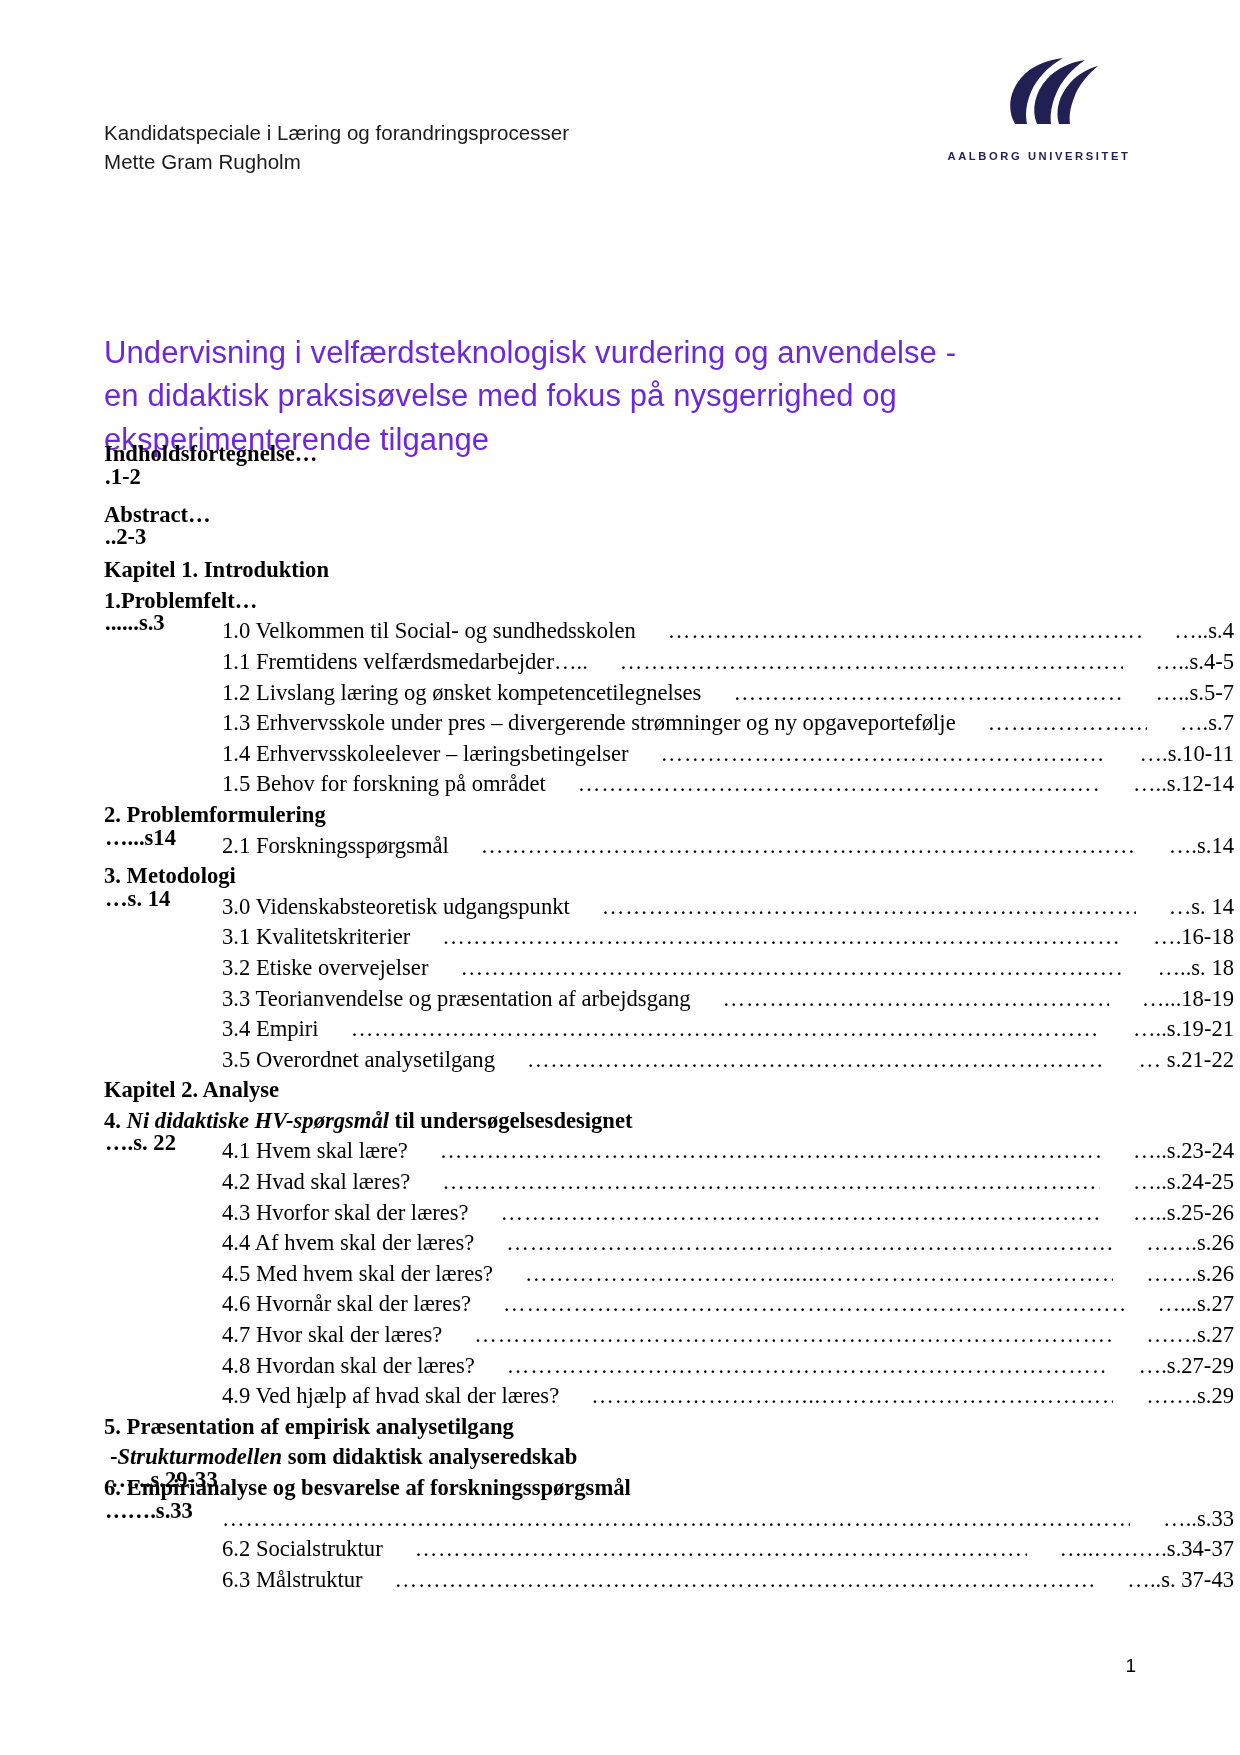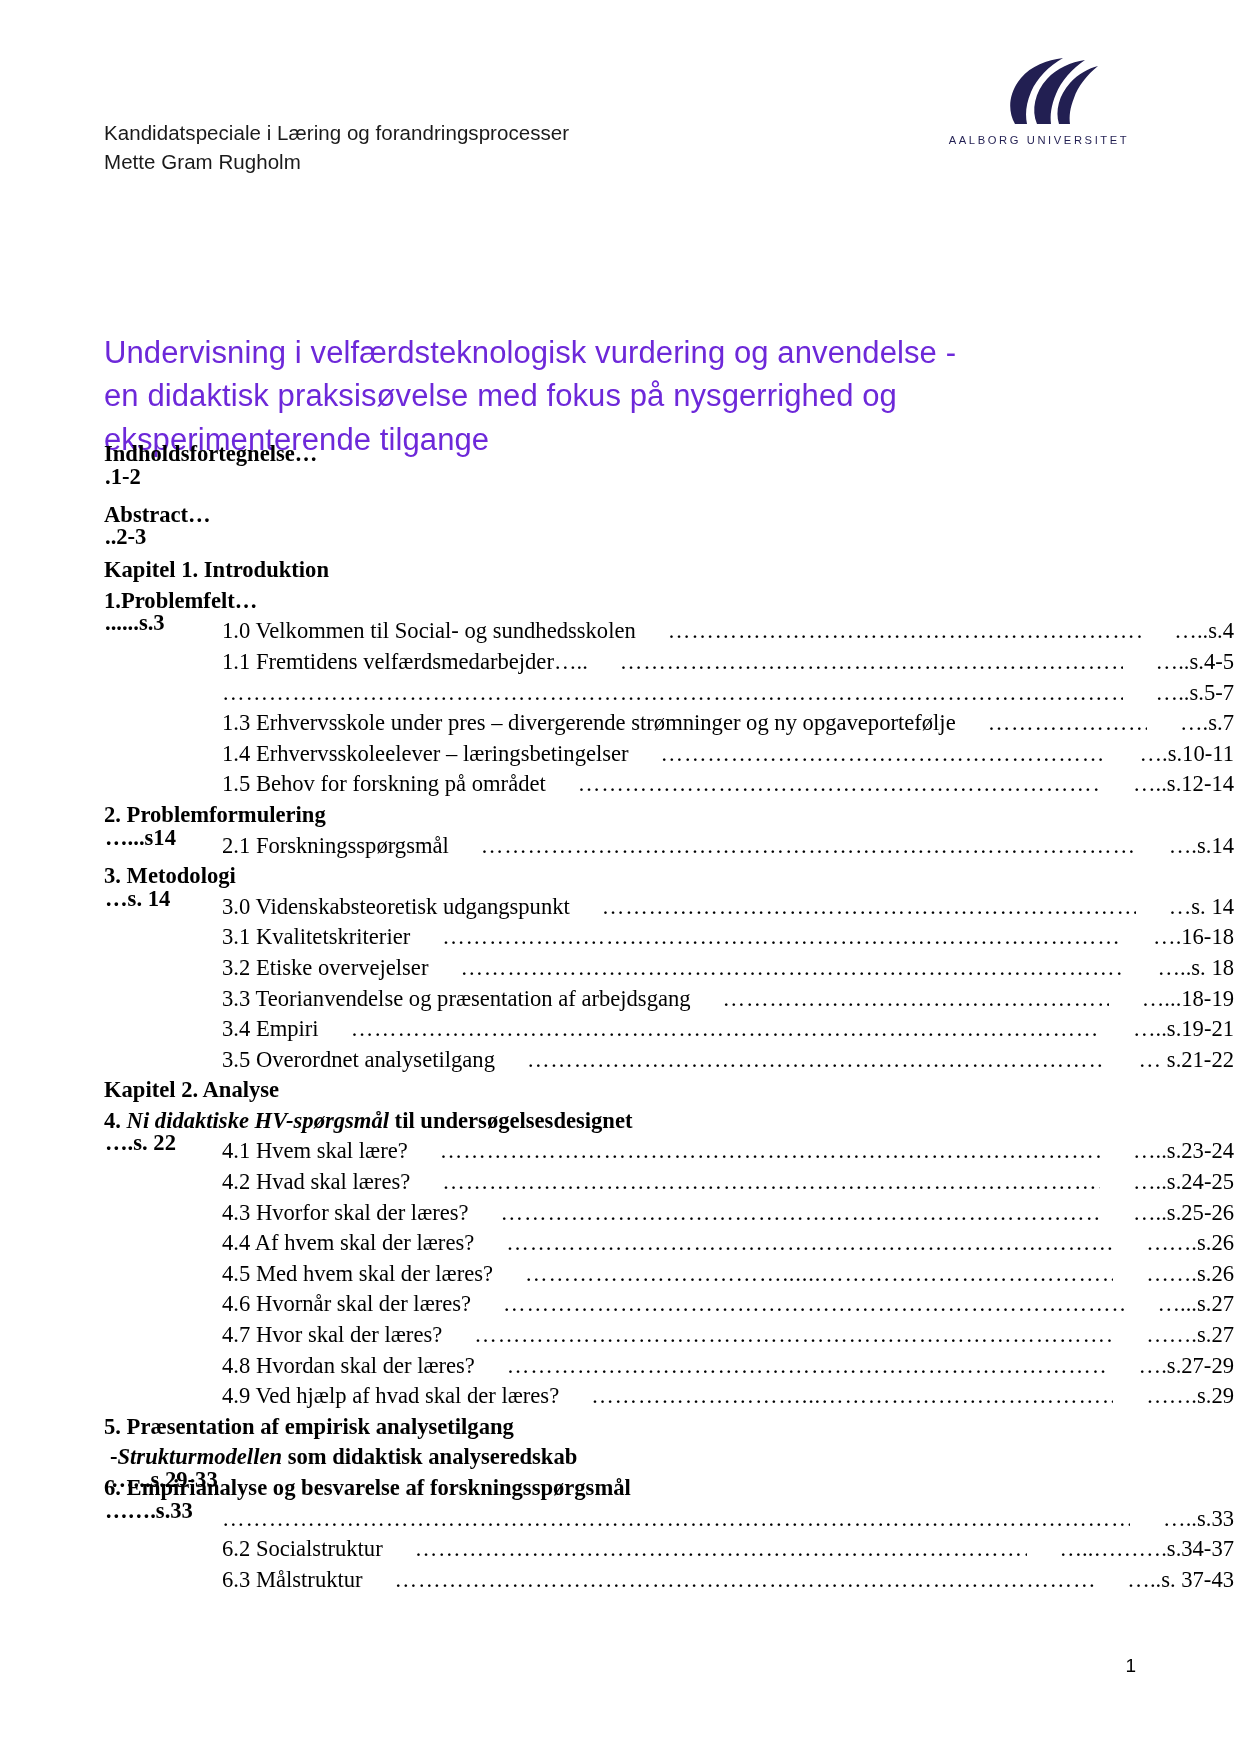--- a/index.html
+++ b/index.html
@@ -56,10 +56,10 @@
     display: block;
   }
   .logo-word {
-    margin-top: 6px;
+    margin-top: 22px;
     font-family: "Liberation Sans", "DejaVu Sans", sans-serif;
     font-size: 11.2px;
-    font-weight: 400;
+    font-weight: 700;
     letter-spacing: 2.6px;
     color: #221f52;
     white-space: nowrap;

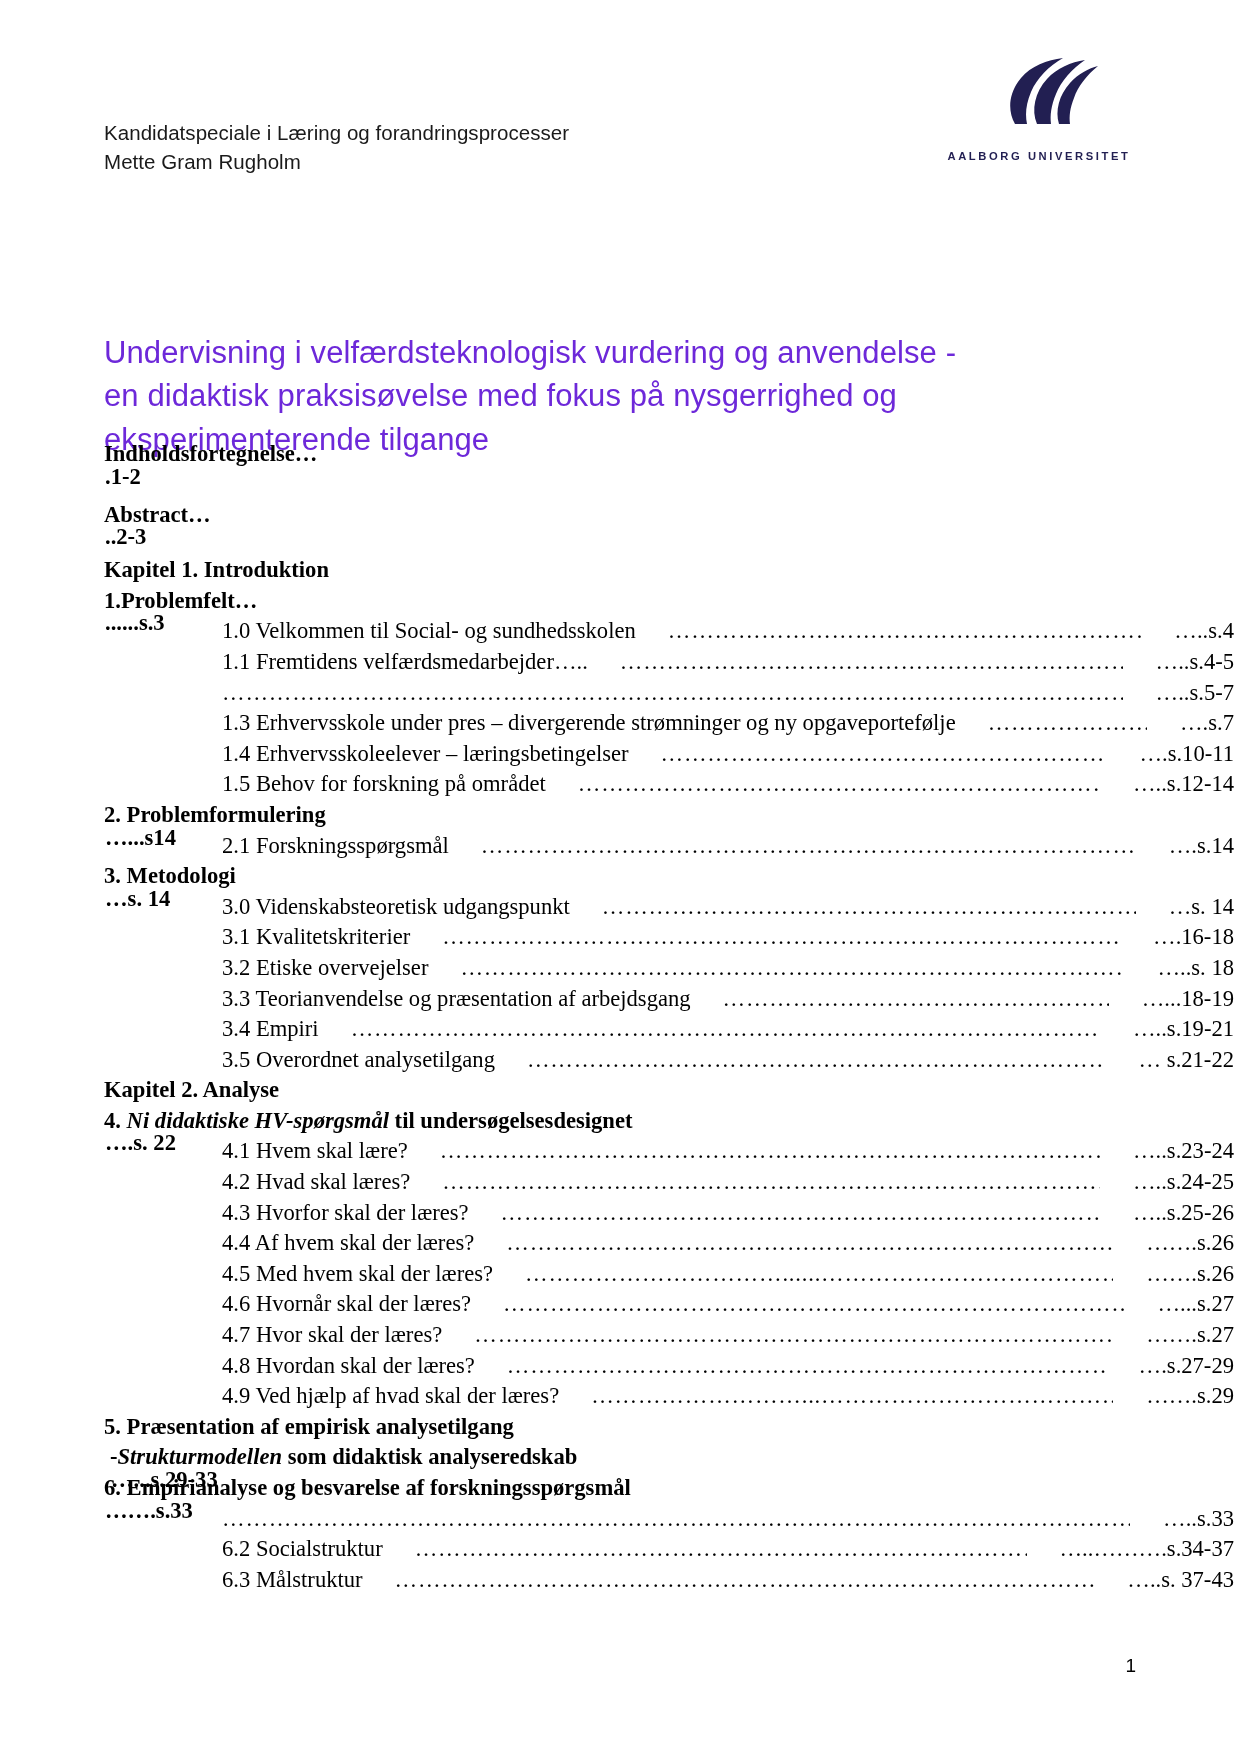--- a/index.html
+++ b/index.html
@@ -185,6 +185,7 @@
         <span class="toc-page">…..s.4-5</span>
       </div>
       <div class="toc-row lvl2">
+        <span class="toc-label">1.2 Livslang læring og ønsket kompetencetilegnelses</span>
         <span class="toc-dots">………………………………………………………………………………………………………………………………………………</span>
         <span class="toc-page">…..s.5-7</span>
       </div>

